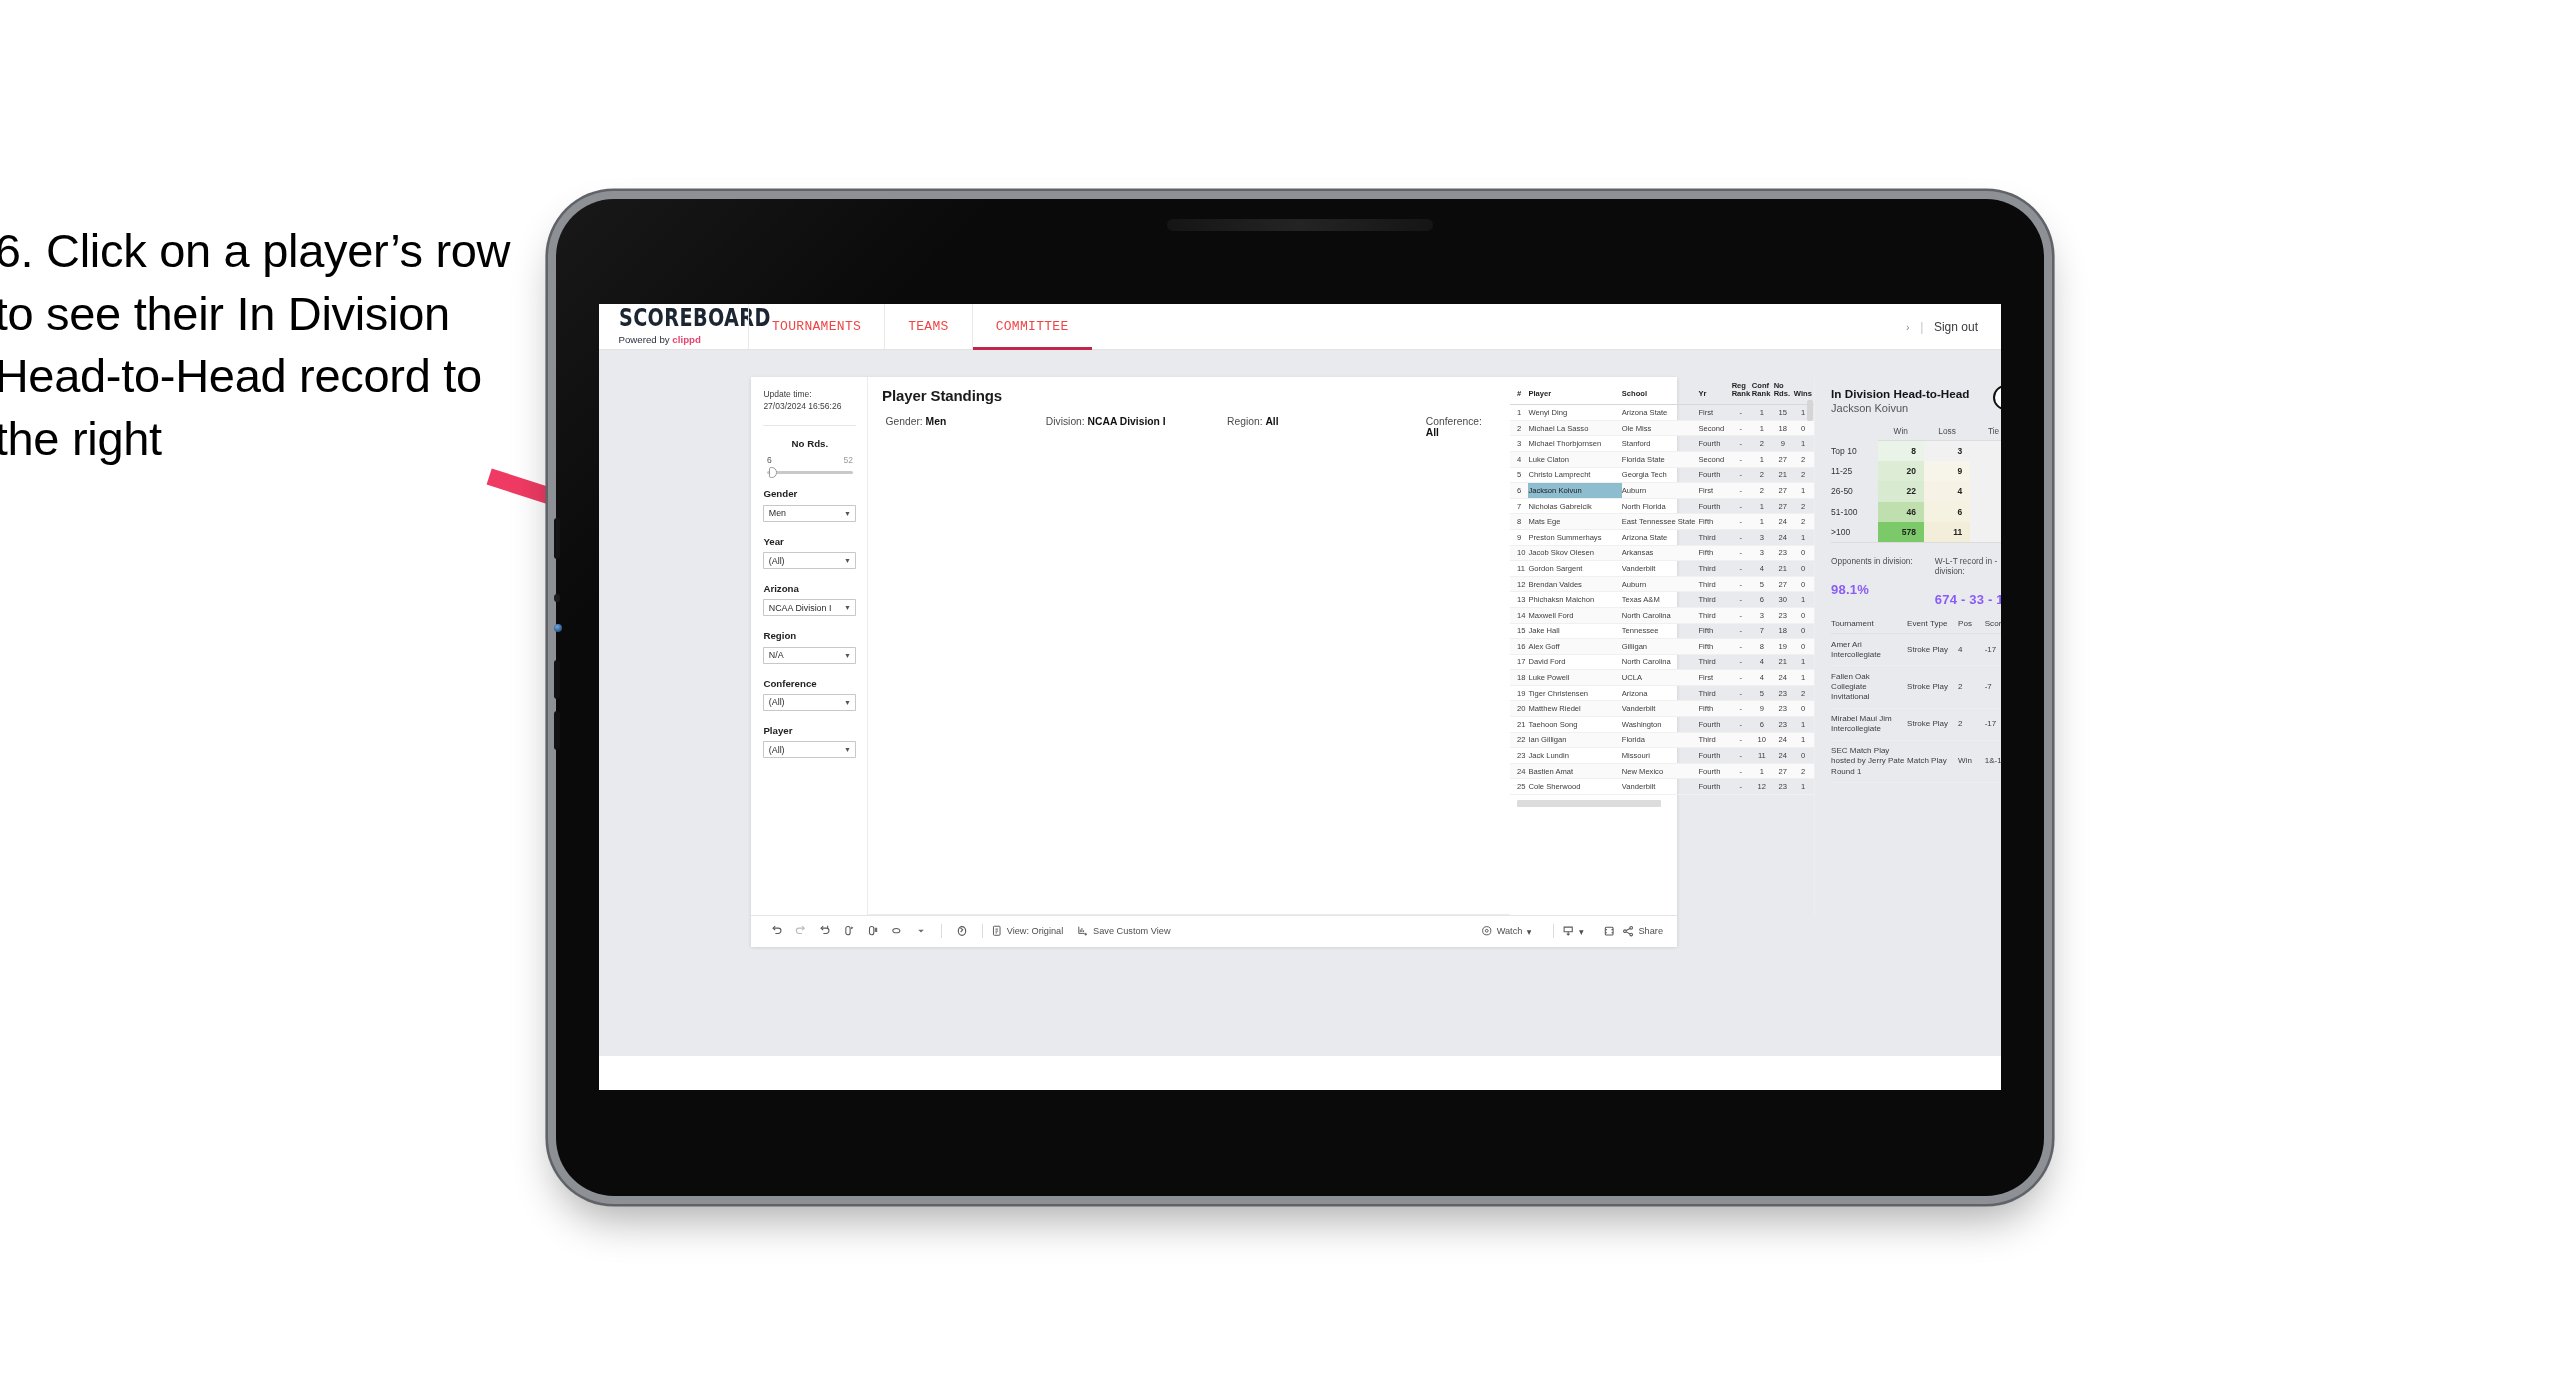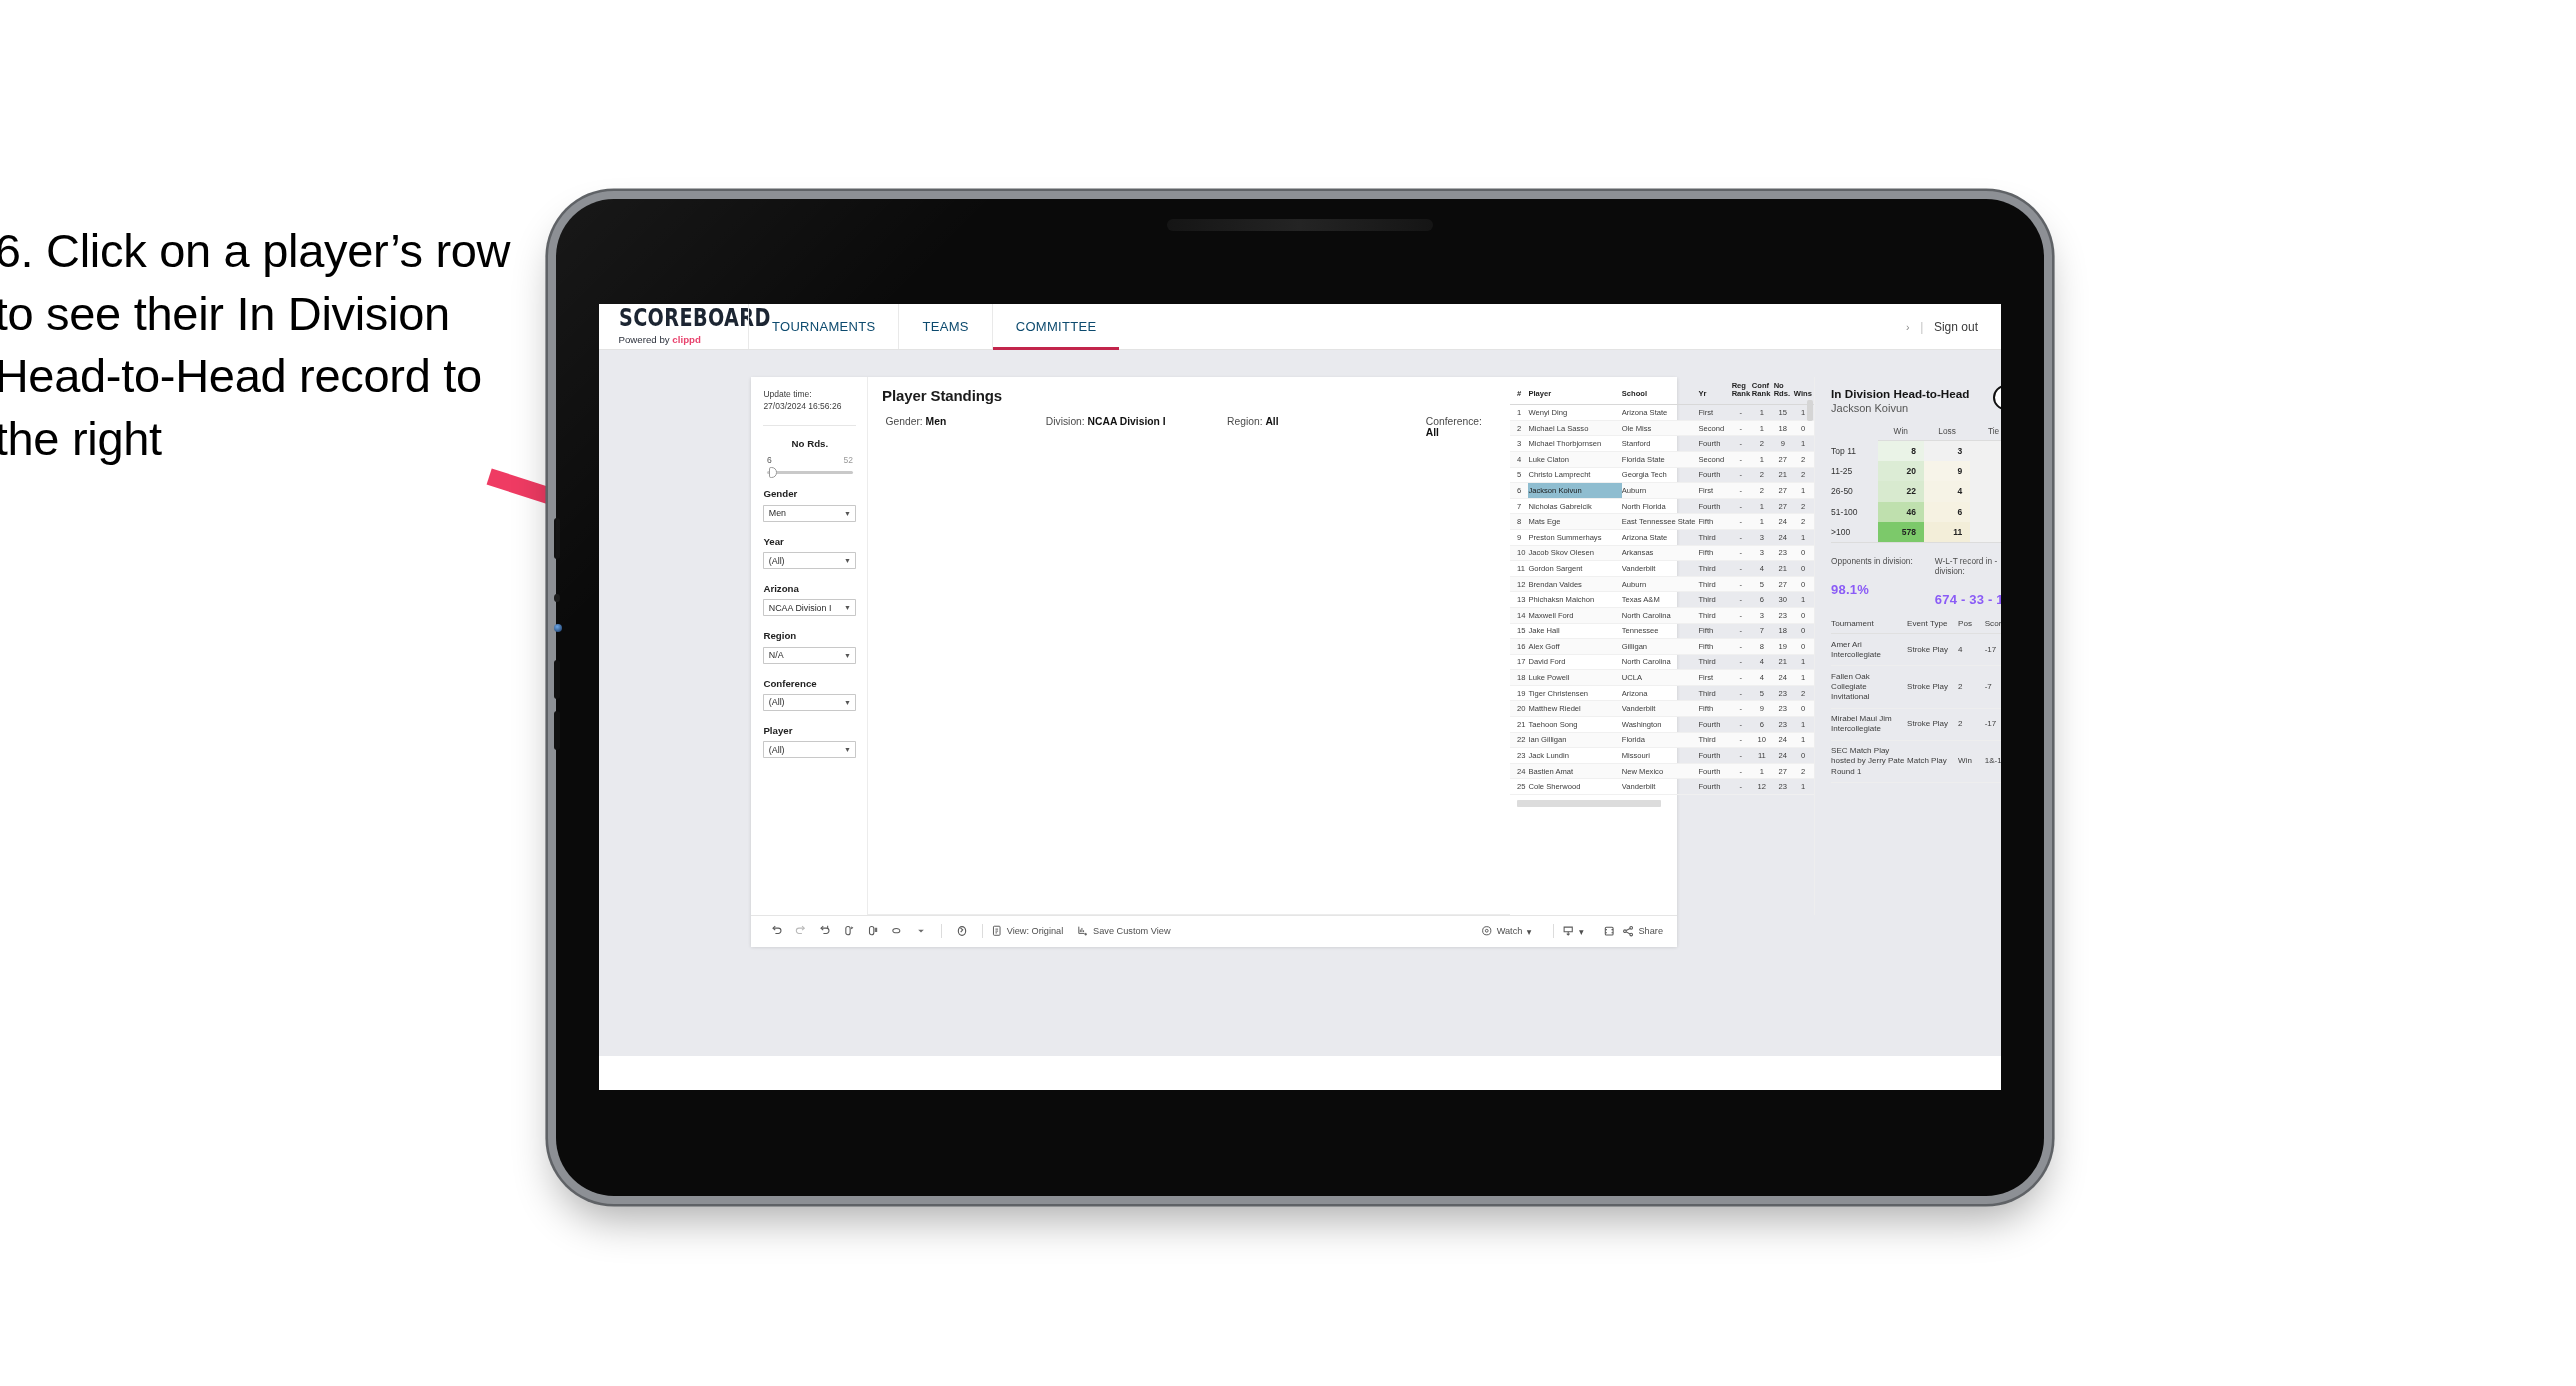--- a/index.html
+++ b/index.html
@@ -75,8 +75,8 @@
   .topnav { display:flex; align-items:stretch; }
   .topnav-item {
     display:flex; align-items:center; padding: 0 23px;
-    font-size: 13px; color:#0c4a6e; letter-spacing:0.3px;
-    border-left: 0.9px solid #e9e9e9; cursor:pointer; position:relative;
+    font-size: 13px; color:#ef4444; letter-spacing:0.3px;
+    border-left: 0.9px solid #e9e9e9; cursor:pointer; position:relative;font-family:Liberation Mono, monospace;
   }
   .topnav-item.active::after {
     content:""; position:absolute; left:0; right:0; bottom:-0.9px; height:2.7px; background:#c2254b;

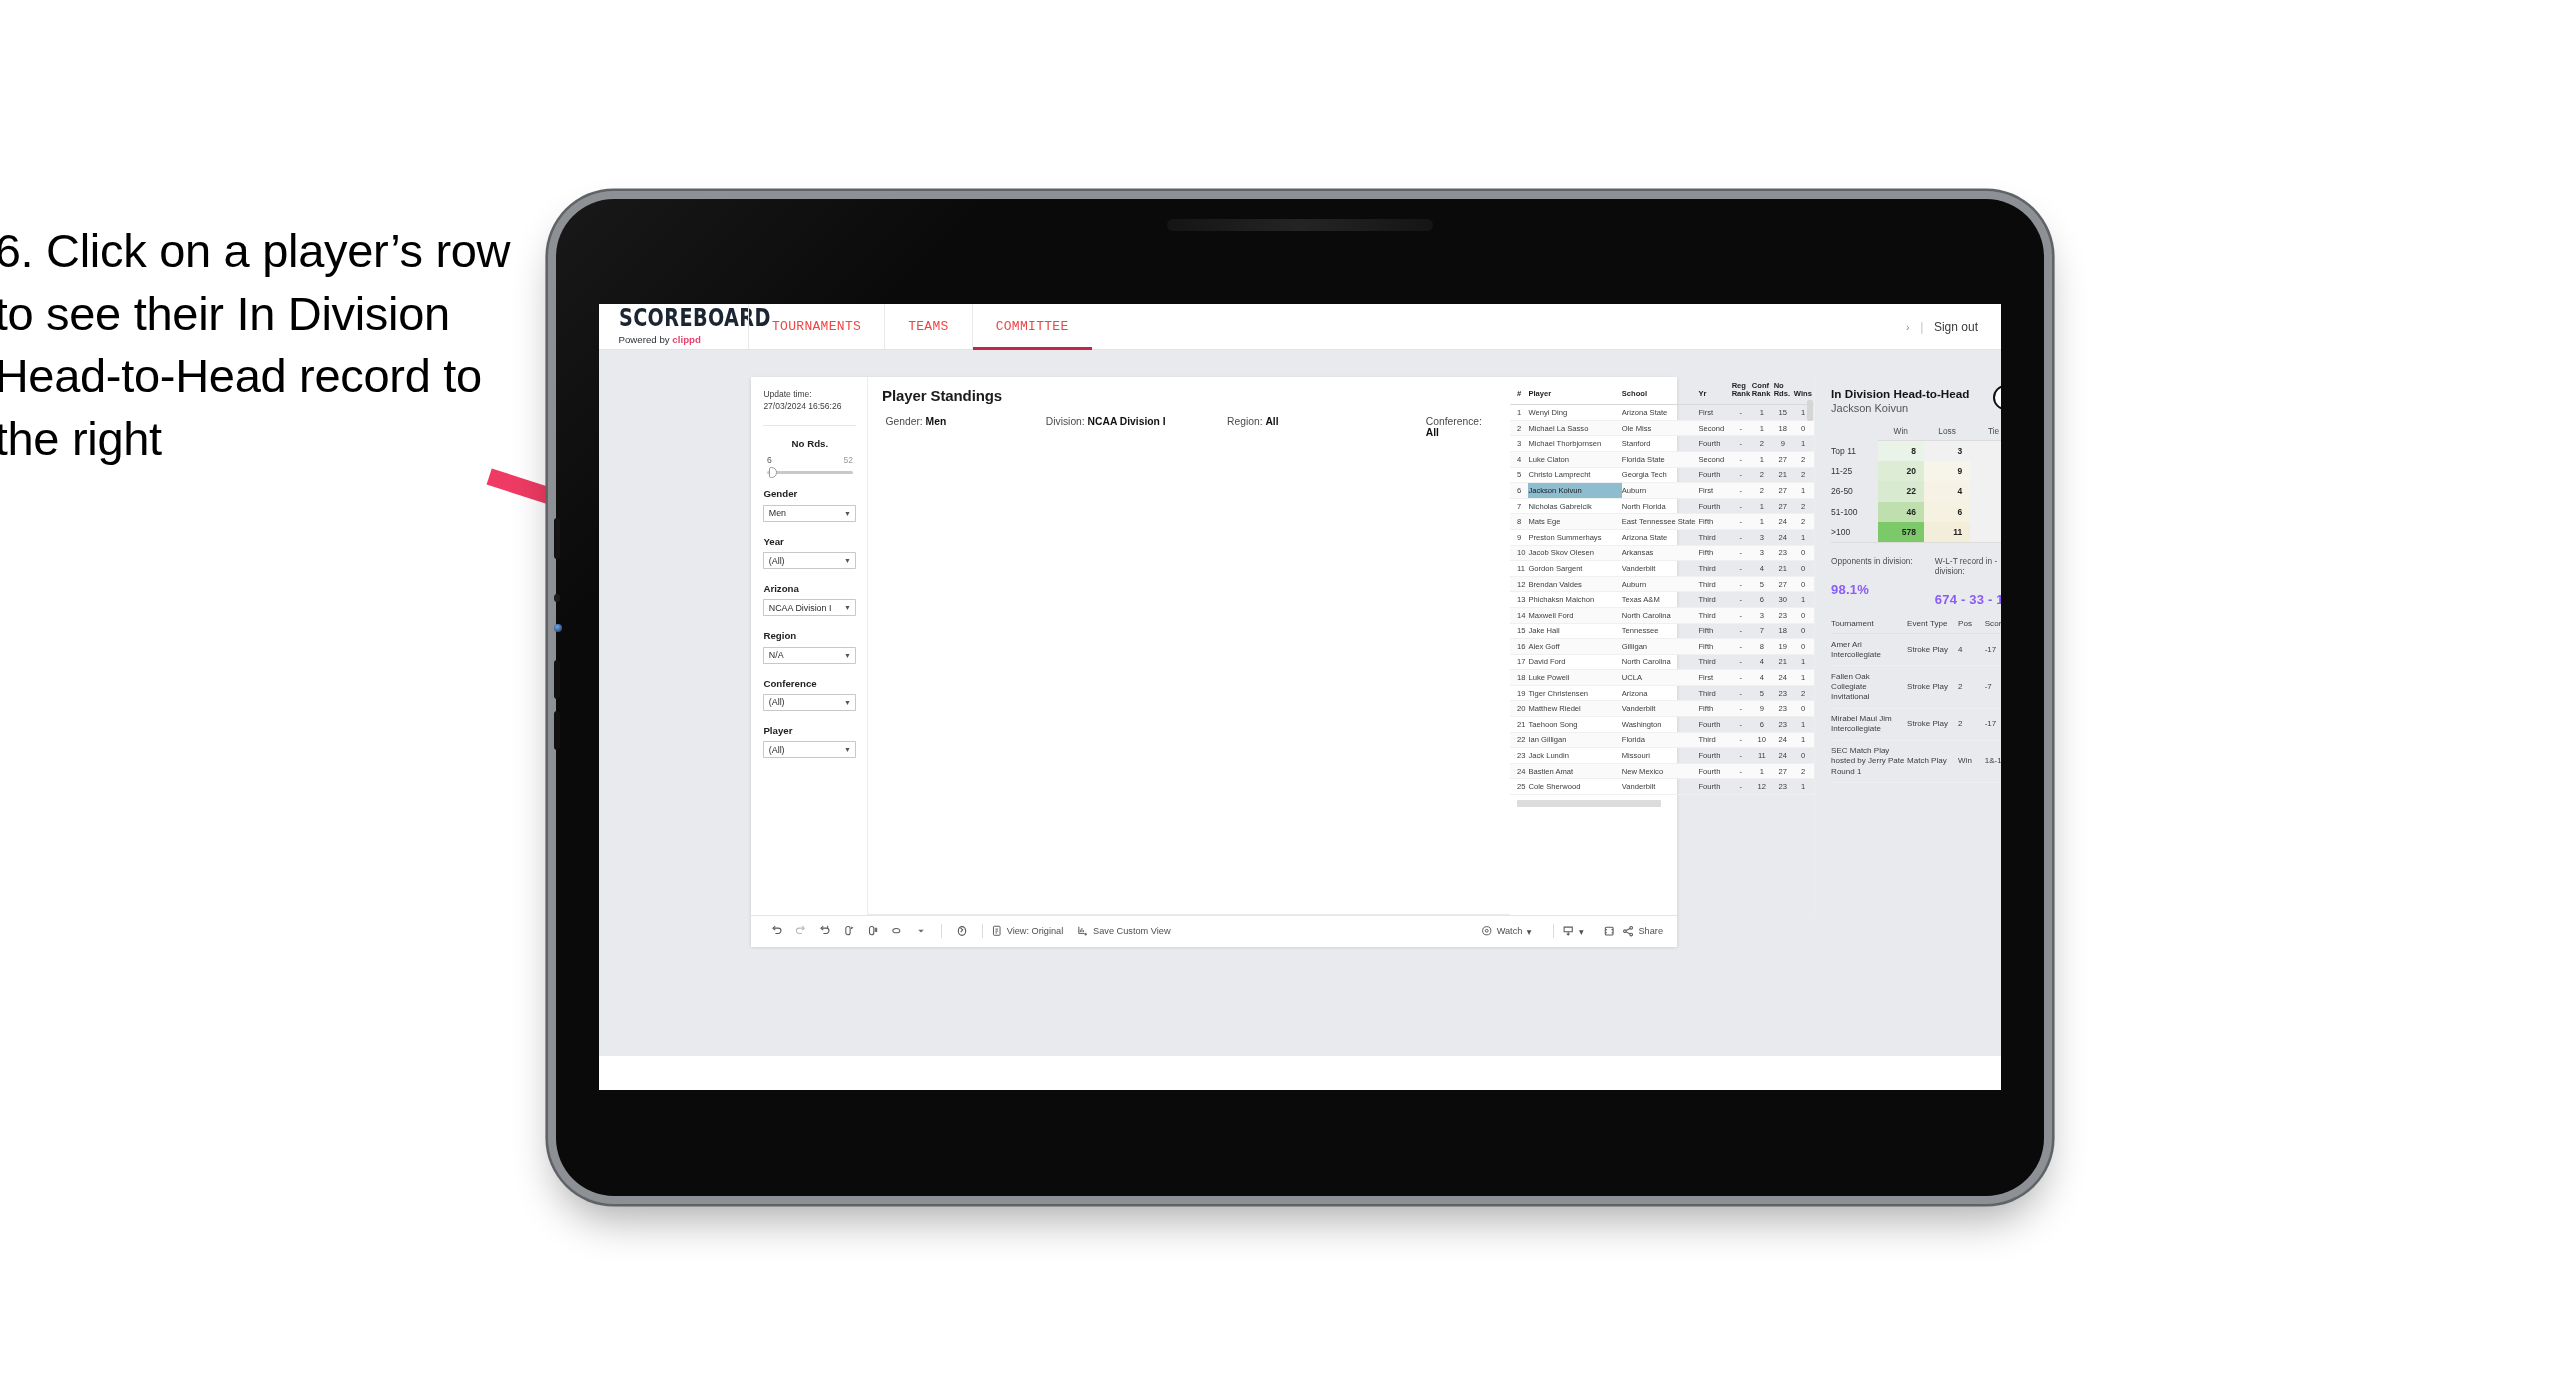--- a/index.html
+++ b/index.html
@@ -656,7 +656,7 @@
                       </thead>
                       <tbody>
                           <tr>
-                            <td class="lbl">Top 11</td>
+                            <td class="lbl">Top 10</td>
                             <td class="v" style="background: rgb(234, 243, 231);">8</td>
                             <td class="v" style="background: rgb(241, 241, 241);">3</td>
                             <td class="v" style="background: rgb(241, 241, 241);">2</td>

